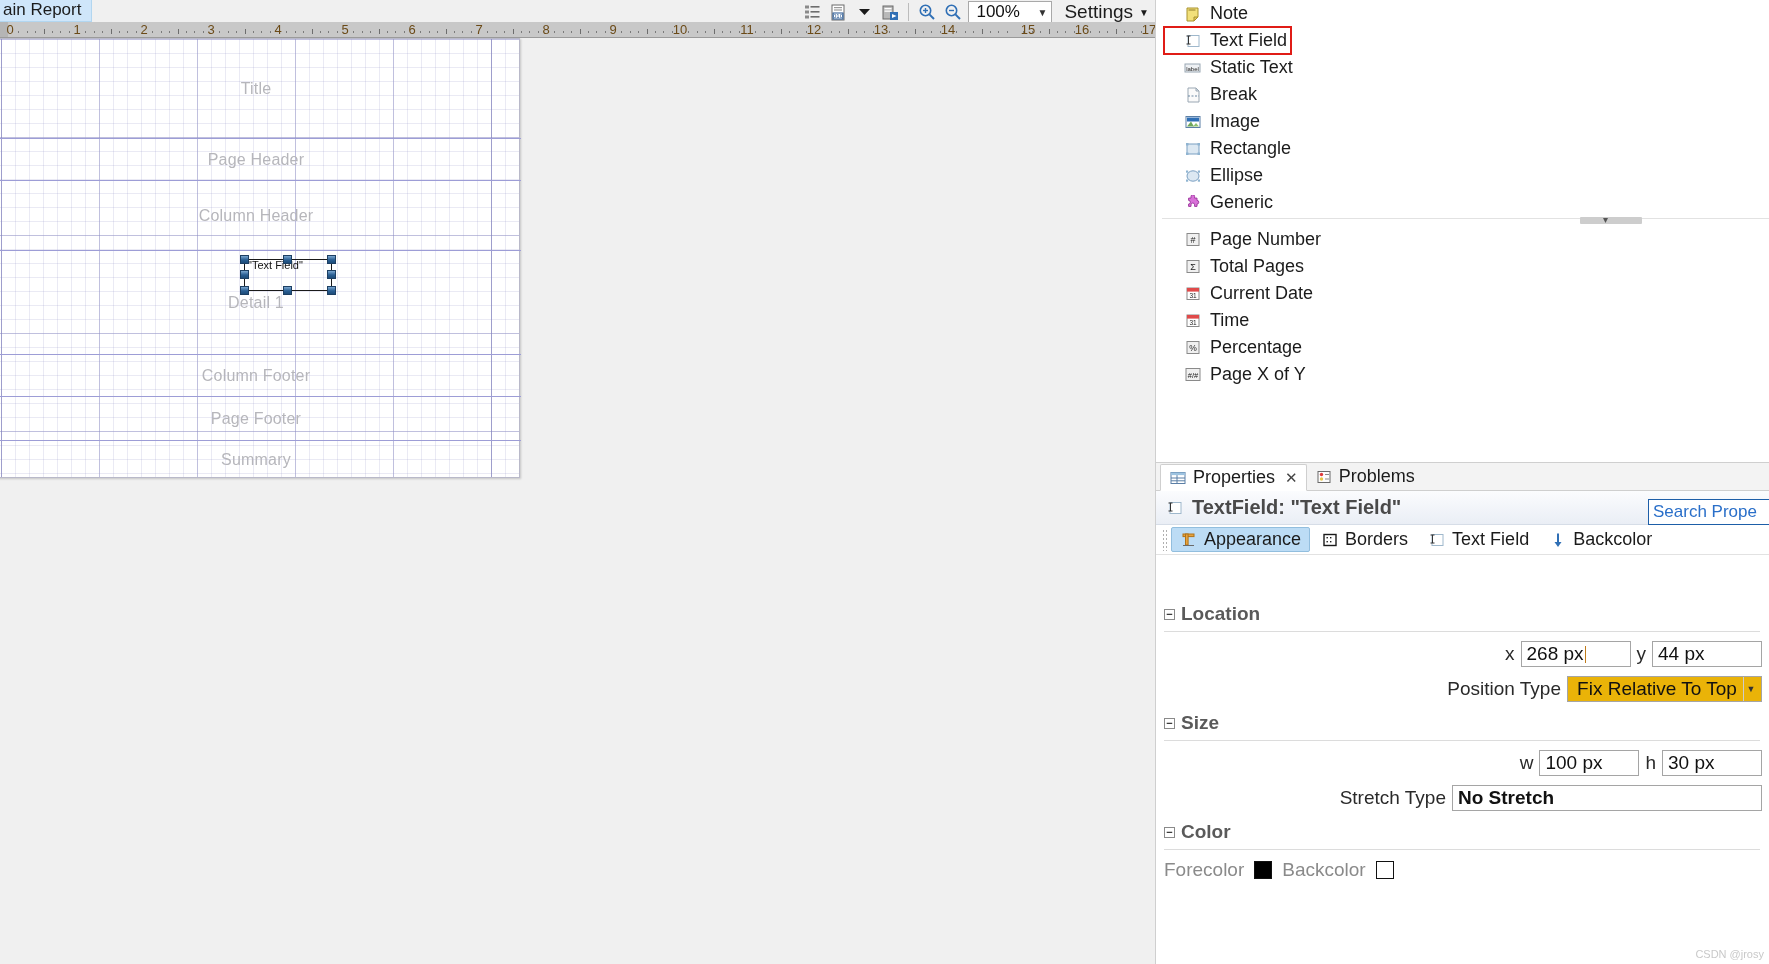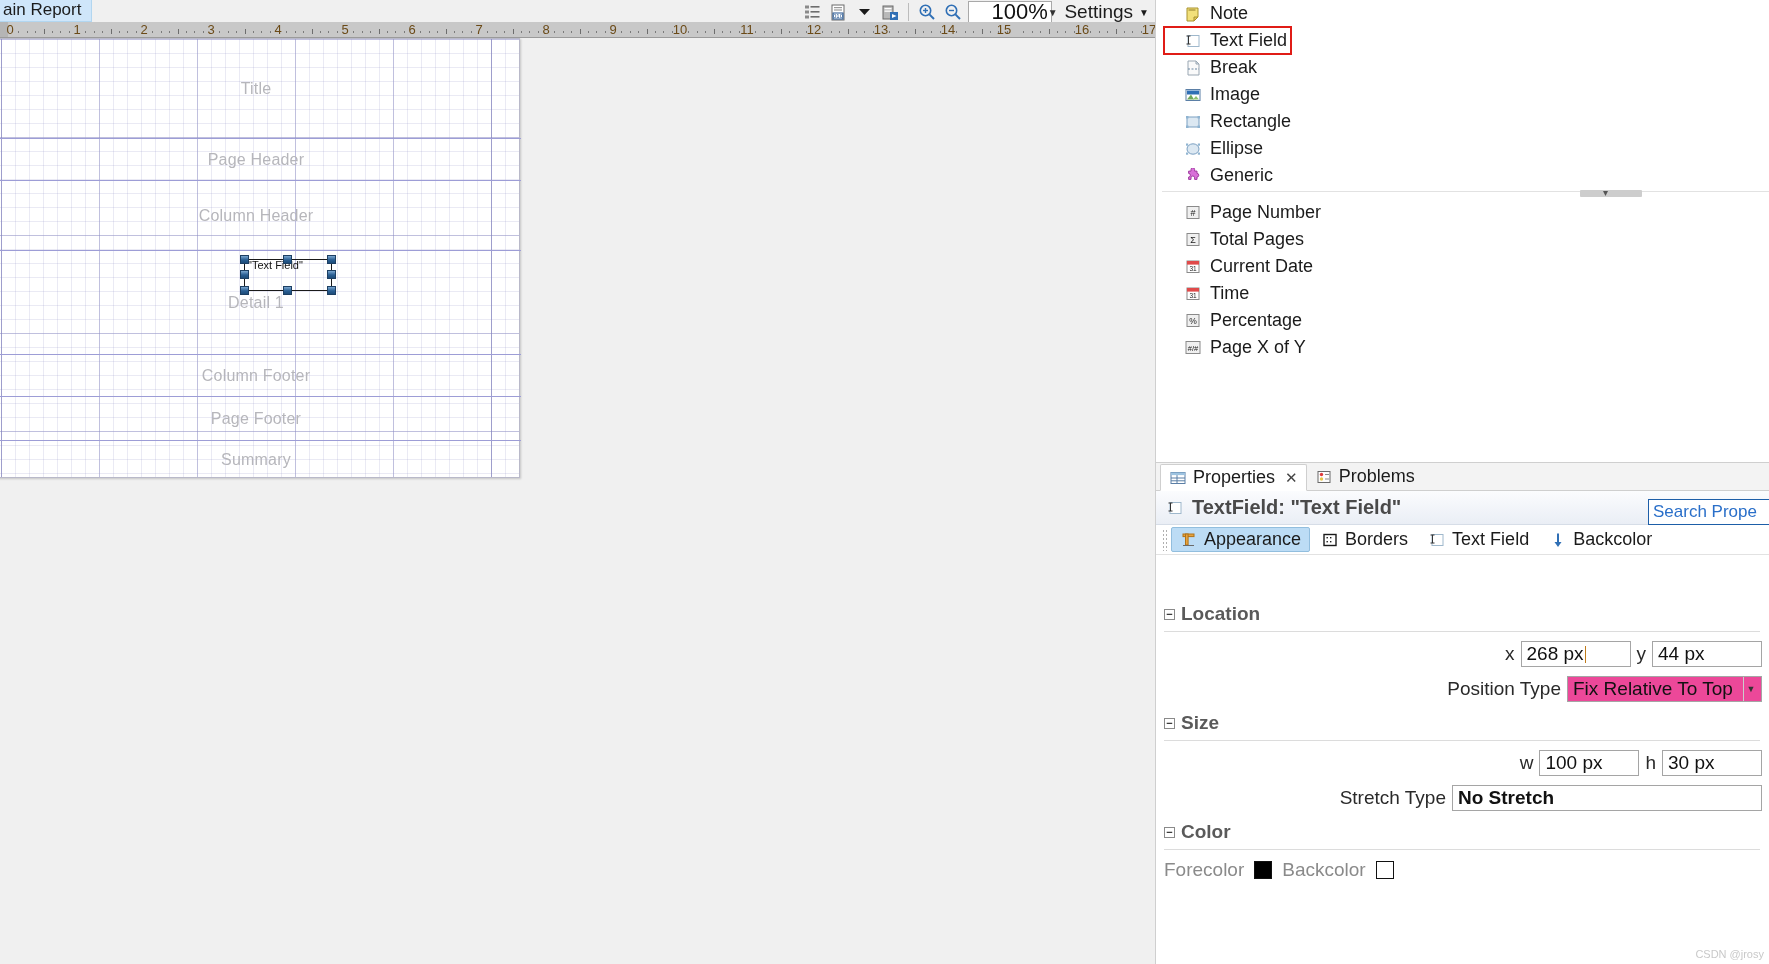--- a/index.html
+++ b/index.html
@@ -81,8 +81,8 @@
   }
   .zoom-combo .zv {
     flex: 1;
-    font-size: 22px;
-    padding-left: 22px;
+    font-size: 17px;
+    padding-left: 7px;
     color: #111;
     line-height: 20px;
   }

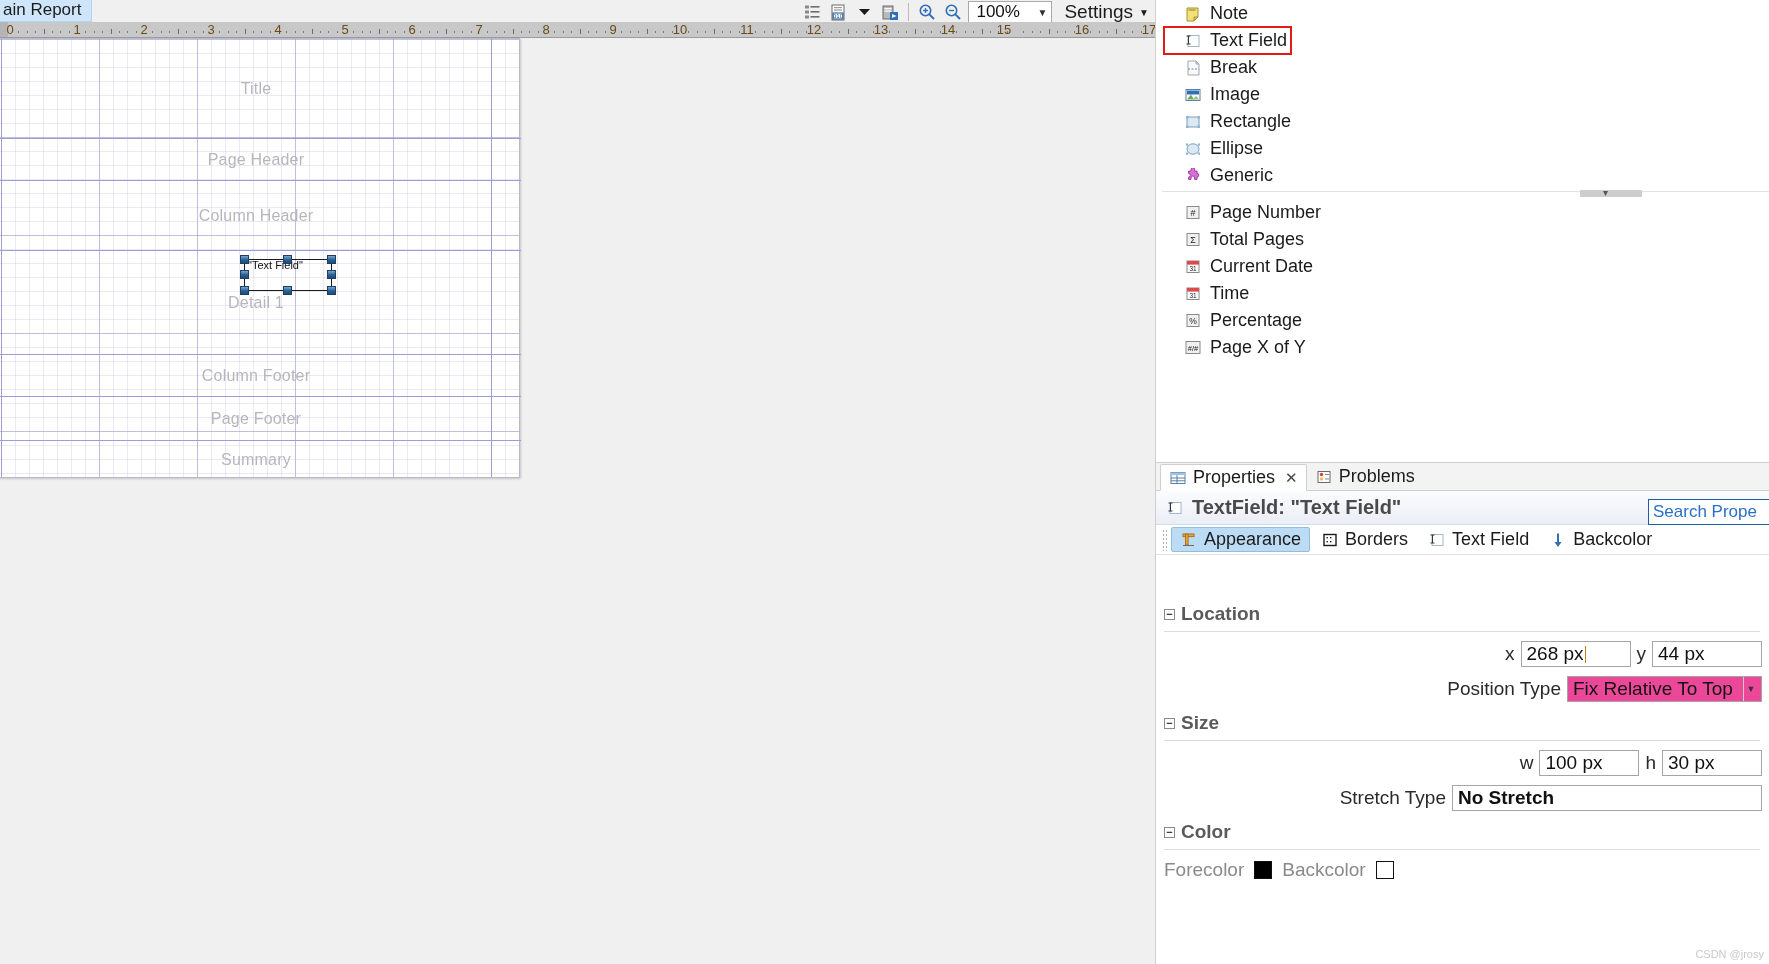--- a/index.html
+++ b/index.html
@@ -700,7 +700,7 @@
         <div class="rul-dot" style="left: 989.875px;"></div>
         <div class="rul-dot" style="left: 998.25px;"></div>
         <div class="rul-dot" style="left: 1006.62px;"></div>
-        <div class="rul-num" style="left: 1004px;">15</div>
+        <div class="rul-num" style="left: 1028px;">15</div>
         <div class="rul-dot" style="left: 1023.38px;"></div>
         <div class="rul-dot" style="left: 1031.75px;"></div>
         <div class="rul-dot" style="left: 1040.12px;"></div>

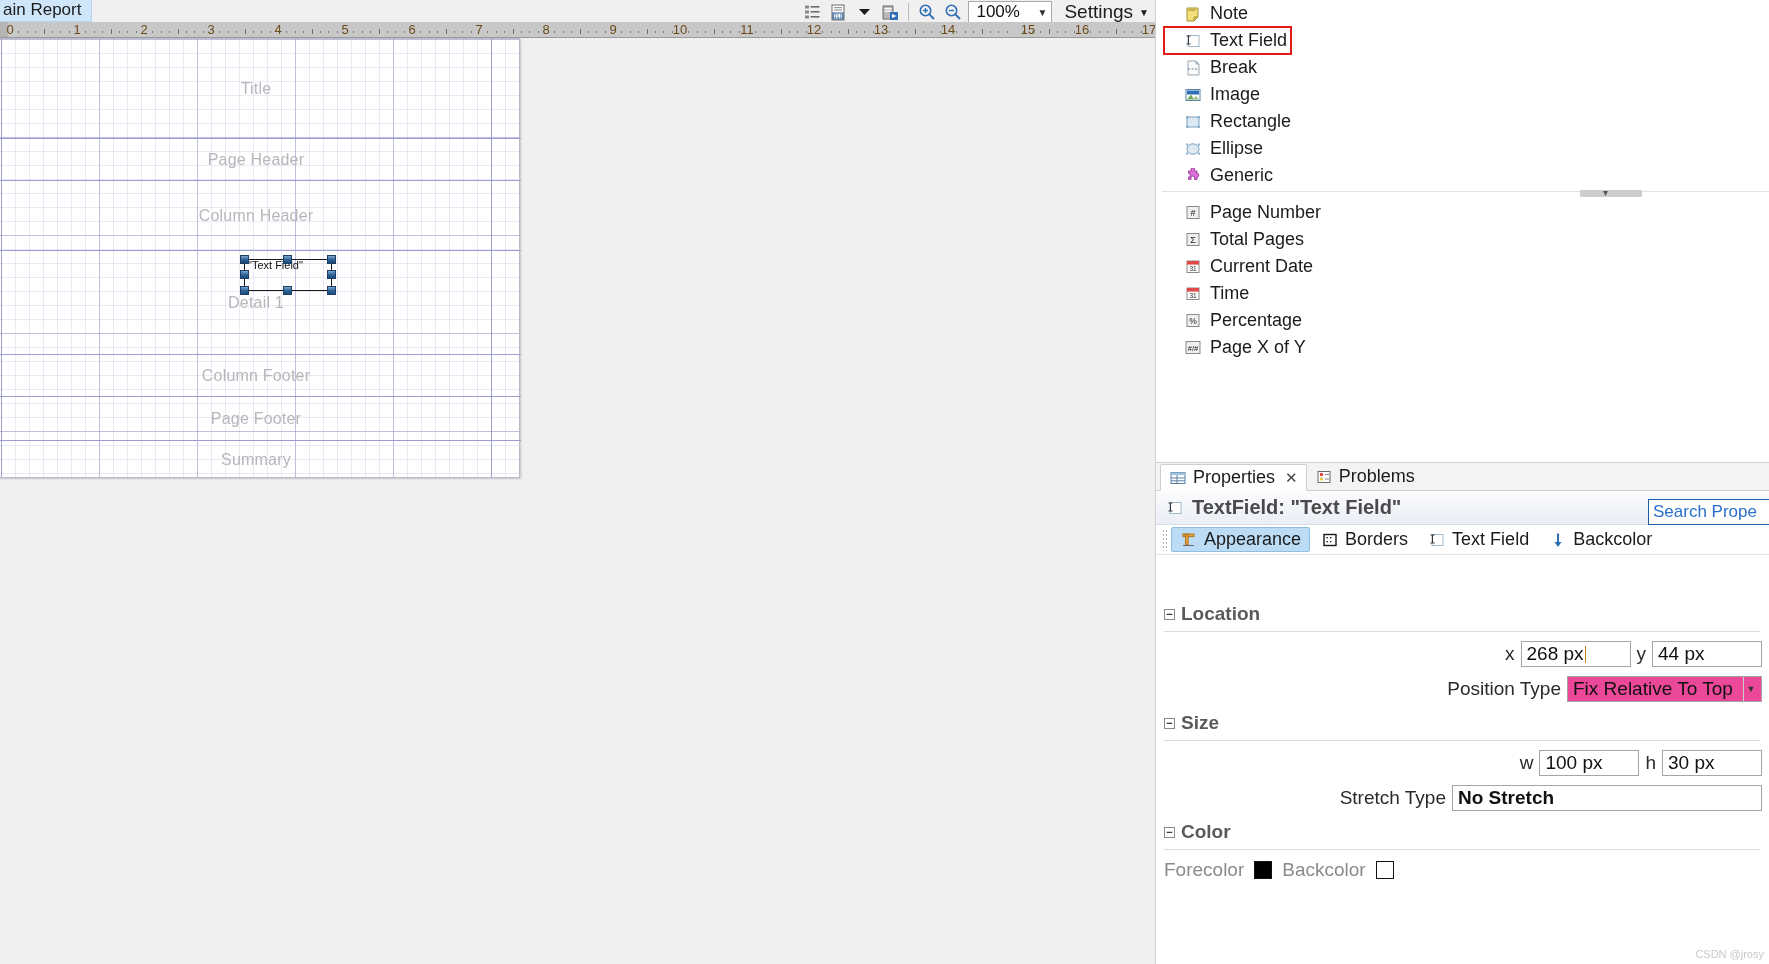--- a/index.html
+++ b/index.html
@@ -790,6 +790,15 @@
         <span>Text Field</span>
       </div>
 
+      <div class="pal-item">
+        <span class="pal-ico">
+          <svg width="18" height="14" viewBox="0 0 18 14">
+            <rect x="1" y="3" width="15" height="8" fill="#eef1f4" stroke="#9aa7b3"></rect>
+            <text x="8.5" y="9.5" font-size="6" text-anchor="middle" fill="#1a1a1a" font-family="Liberation Sans, sans-serif">label</text>
+          </svg>
+        </span>
+        <span>Static Text</span>
+      </div>
 
       <div class="pal-item">
         <span class="pal-ico">

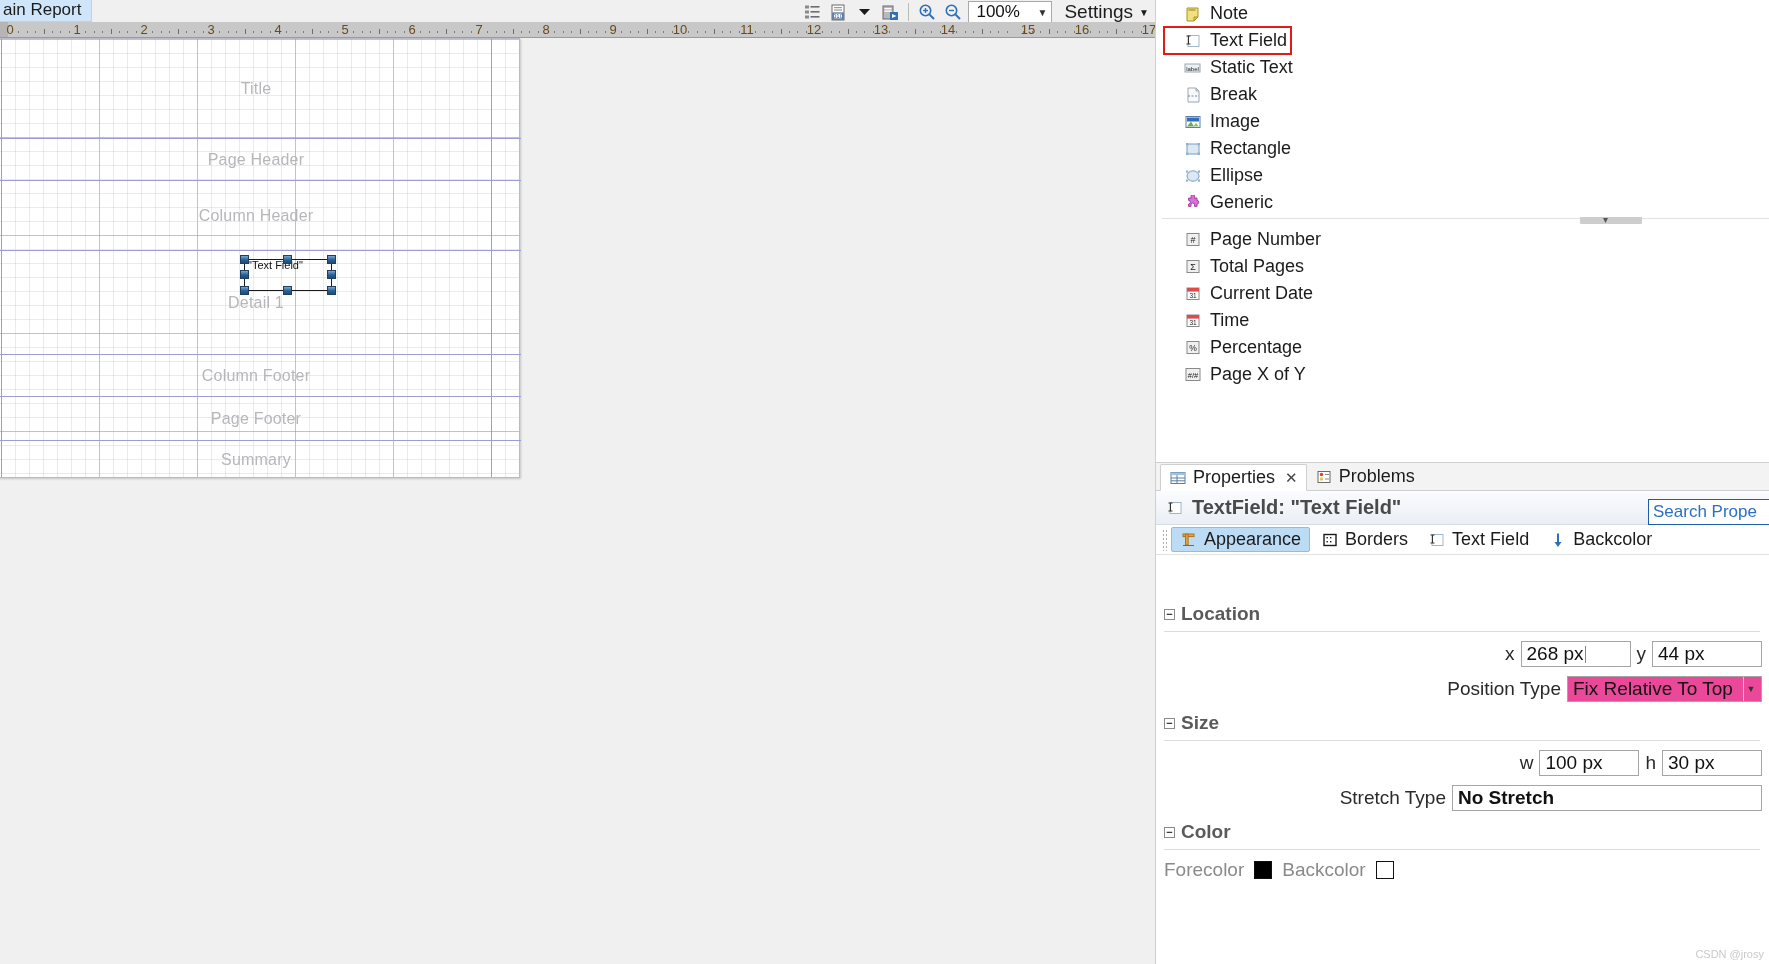--- a/index.html
+++ b/index.html
@@ -470,7 +470,7 @@
   .combo {
     height: 26px;
     border: 1px solid #a5a5a5;
-    background: #ec4899;
+    background: #eab308;
     font-size: 19px;
     line-height: 24px;
     padding: 0 20px 0 5px;
@@ -478,6 +478,7 @@
     position: relative;
     white-space: nowrap;
     overflow: hidden;
+    text-align: center;
   }
   .combo .cb-arrow {
     position: absolute;

